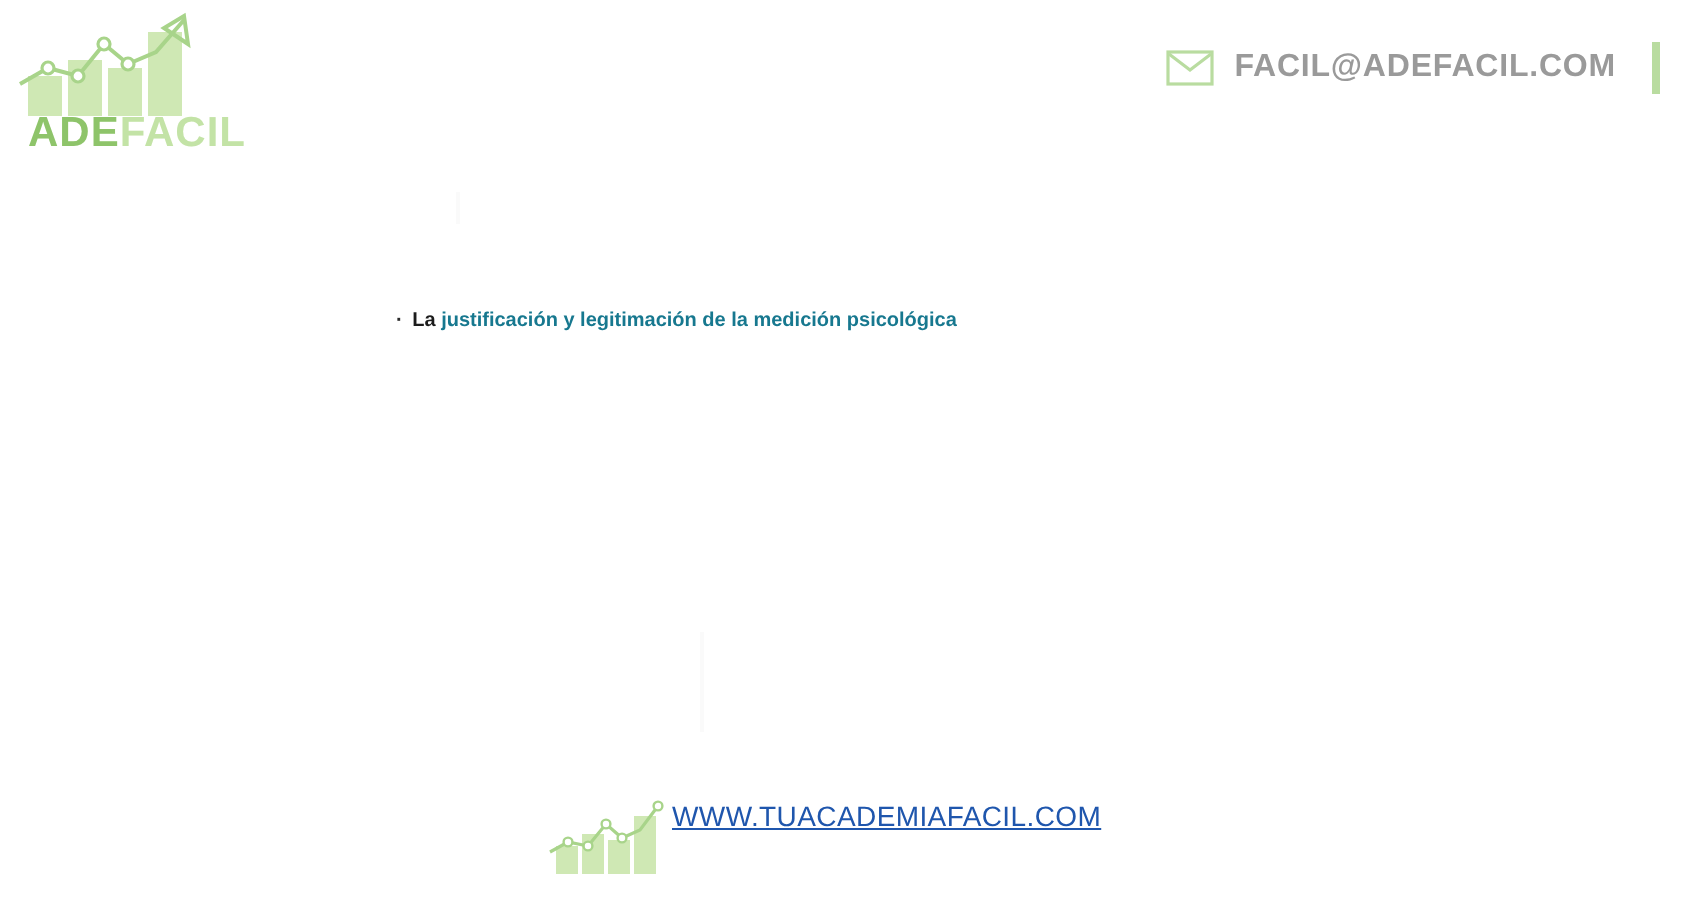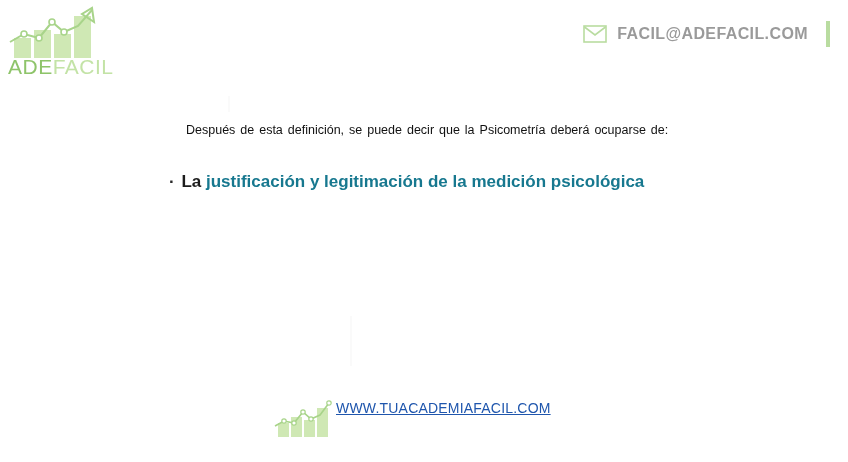--- a/index.html
+++ b/index.html
@@ -33,10 +33,10 @@
   }
   .logo-wordmark {
     position: absolute;
-    left: 2px;
+    left: 8px;
     top: 52px;
     font-size: 21px;
-    font-weight: normal;
+    font-weight: bold;
     letter-spacing: 0.5px;
     line-height: 1;
     white-space: nowrap;

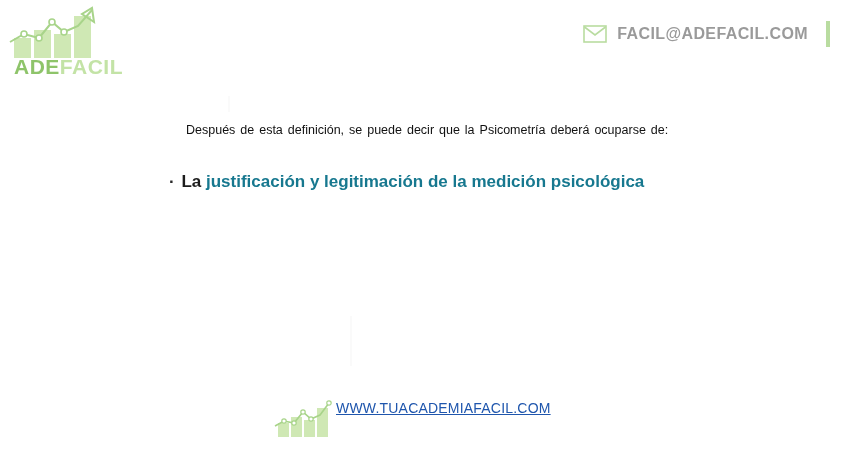--- a/index.html
+++ b/index.html
@@ -189,7 +189,6 @@
 
 <div class="content">
 
-  <p class="body-paragraph">Después de esta definición, se puede decir que la Psicometría deberá ocuparse de:</p>
 
   <ul class="bullet-list">
     <li class="bullet-item bullet-item-1">

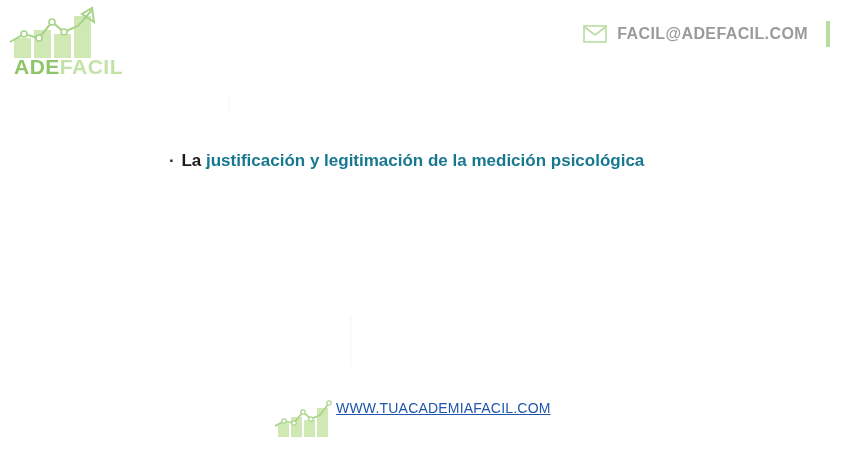--- a/index.html
+++ b/index.html
@@ -94,11 +94,11 @@
     list-style: none;
   }
   .bullet-item {
-    font-size: 17px;
+    font-size: 10px;
     font-weight: bold;
     line-height: 18px;
     white-space: nowrap;
-    margin-left: 23px;
+    margin-left: 52px;
   }
   .bullet-item-1 { margin-top: 32px; }
   .bullet-item-2 { margin-top: 37px; }

